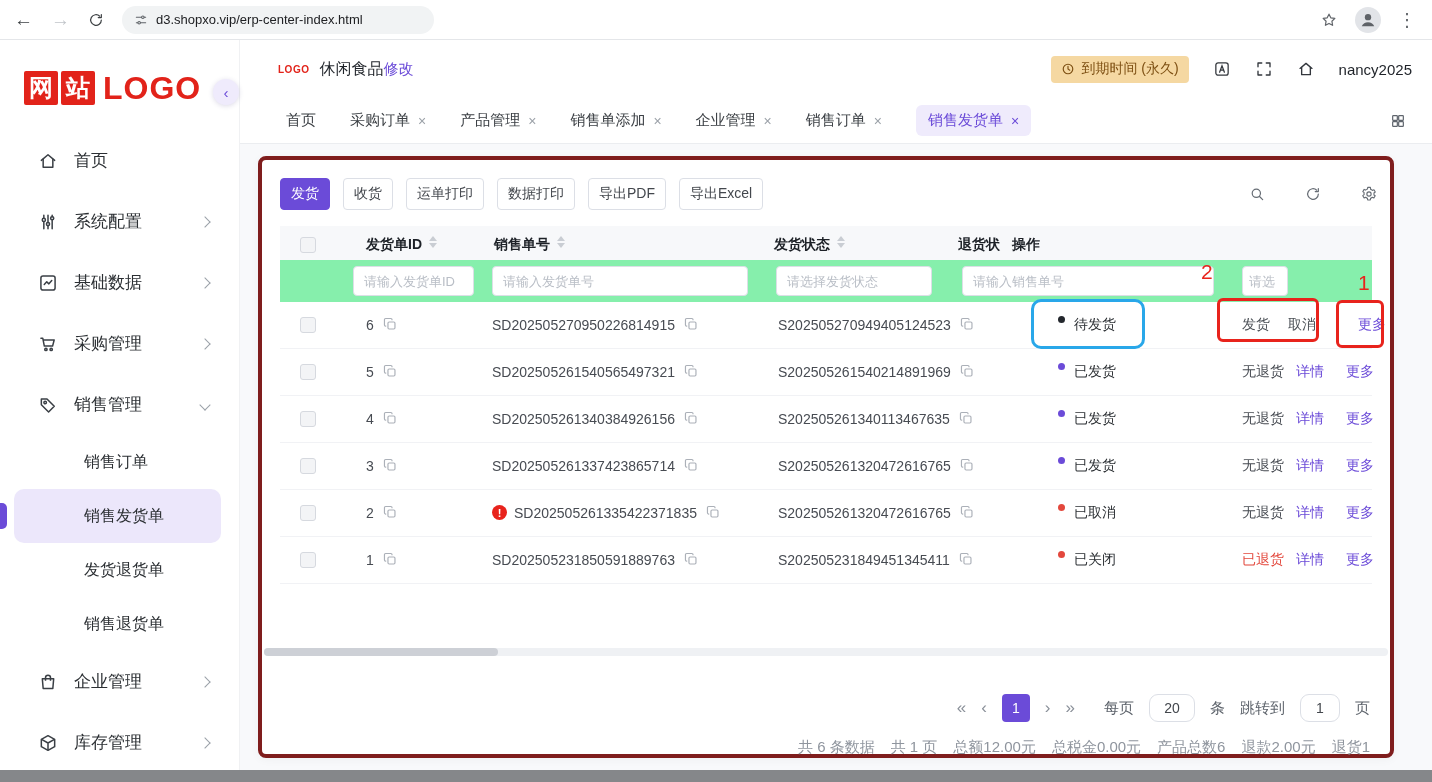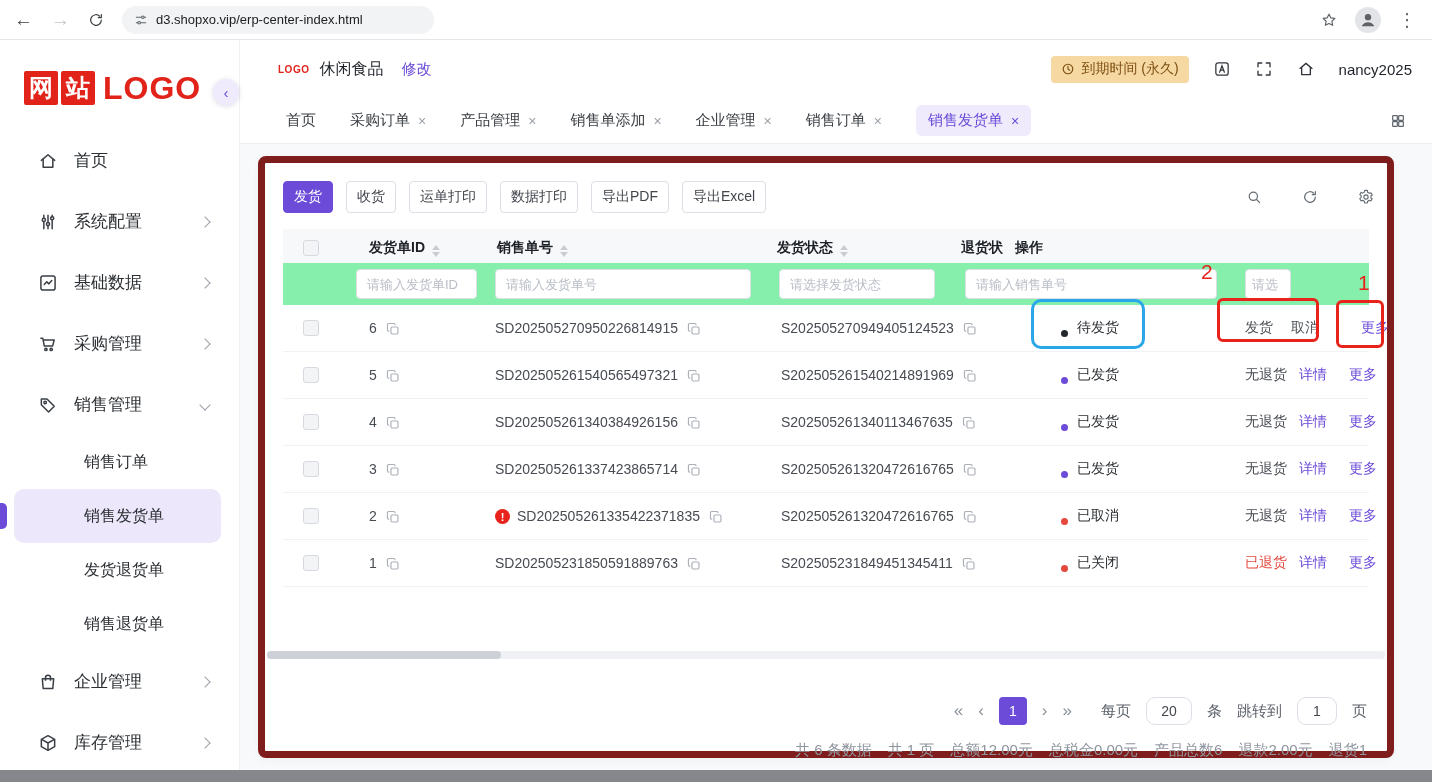--- a/index.html
+++ b/index.html
@@ -45,7 +45,7 @@
 .topbar{height:58px;display:flex;align-items:center;padding:0 20px 0 38px}
 .mini-logo{color:#E2231A;font-size:10px;font-weight:800;letter-spacing:.5px}
 .company{font-size:16px;color:#1F2329;margin-left:10px}
-.edit{color:var(--accent);font-size:15px;margin-left:18px;cursor:pointer}
+.edit{color:var(--accent);font-size:15px;cursor:pointer}
 .flex-spacer{flex:1}
 .expire{background:#F5D8A2;color:#7D4F12;height:27px;border-radius:4px;display:flex;align-items:center;gap:6px;padding:0 10px;font-size:14px}
 .expire [data-icon]{width:14px;height:14px}

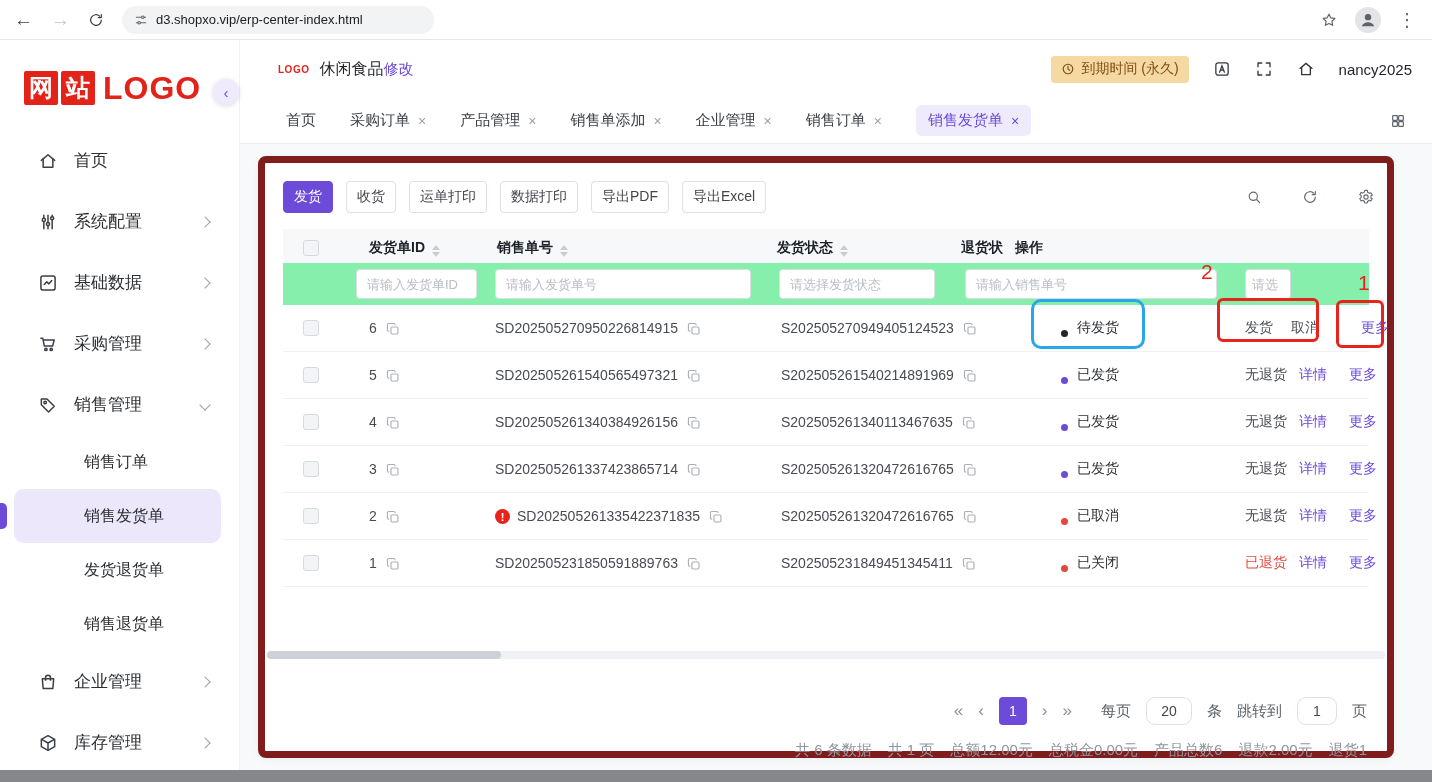--- a/index.html
+++ b/index.html
@@ -61,7 +61,7 @@
 .tabbar .grid-ic{width:16px;height:16px;color:#5F656D;margin-left:12px;cursor:pointer}
 
 .content{flex:1;background:#F8F9FB;position:relative}
-.card{margin:12px 38px 0 18px;height:602px;background:#fff;border:7px solid #7f1d1d;border-radius:8px;box-shadow:0 2px 10px rgba(30,34,40,.04)}
+.card{margin:12px 38px 0 18px;height:602px;background:#fff;border:4px solid #7f1d1d;border-radius:8px;box-shadow:0 2px 10px rgba(30,34,40,.04)}
 
 
 .toolbar{display:flex;align-items:center;padding:18px 13px 16px 18px}

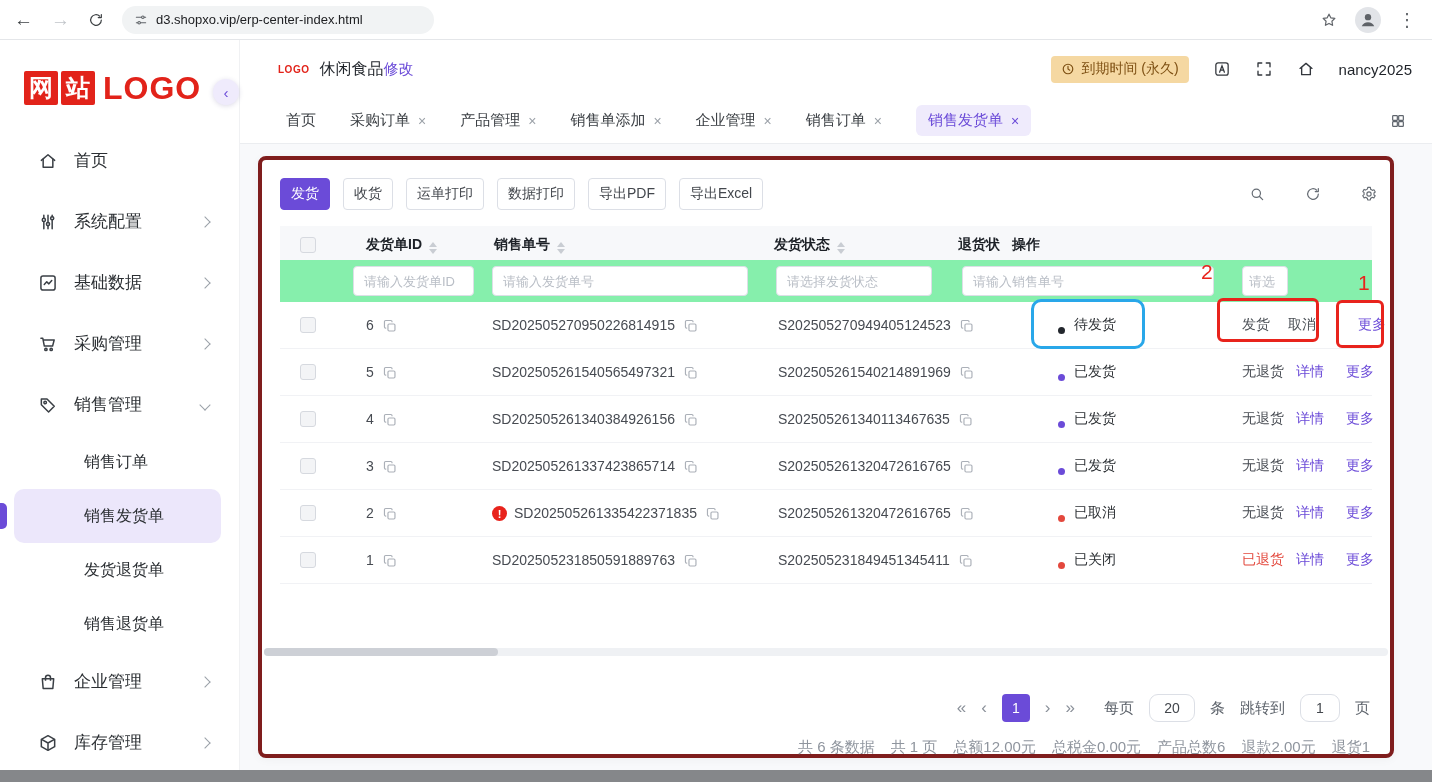--- a/index.html
+++ b/index.html
@@ -77,7 +77,7 @@
 .hrow{height:34px;background:#F7F8FA;padding-top:4px}
 .frow{height:42px;background:#86efac}
 .brow{height:47px;border-bottom:1px solid #F1F2F5}
-.tcell{flex:none;display:flex;align-items:flex-end;overflow:visible}
+.tcell{flex:none;display:flex;align-items:flex-start;overflow:visible}
 .c-check{width:56px;justify-content:center}
 .c-id{width:128px;padding-left:30px}
 .c-delivery{width:284px;padding-left:28px}

